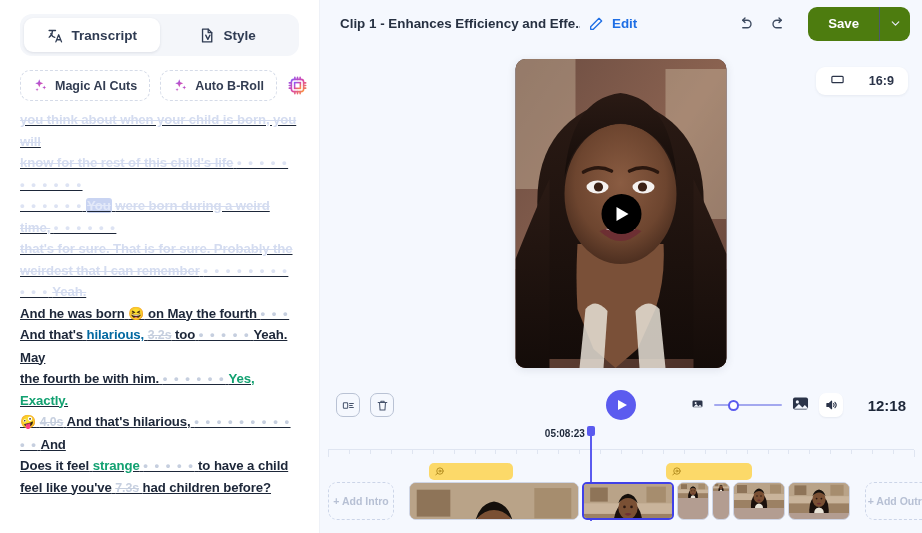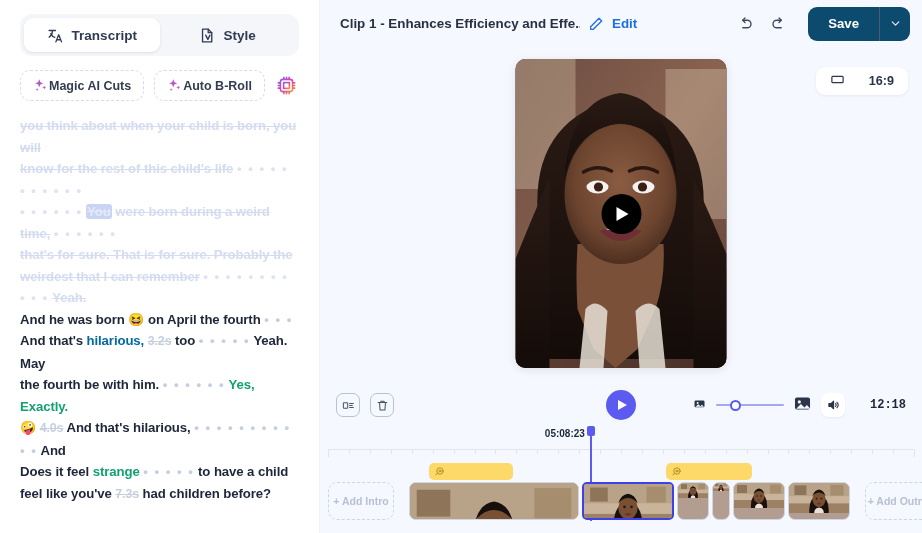--- a/index.html
+++ b/index.html
@@ -115,7 +115,7 @@
     justify-content: center; cursor: pointer; background: none; border: none;
   }
   #save-group {
-    display: flex; align-items: stretch; background: #0c4a6e;
+    display: flex; align-items: stretch; background: #4d7c0f;
     border-radius: 9px; height: 34px; margin-left: 8px; overflow: hidden;
   }
   #save-btn {

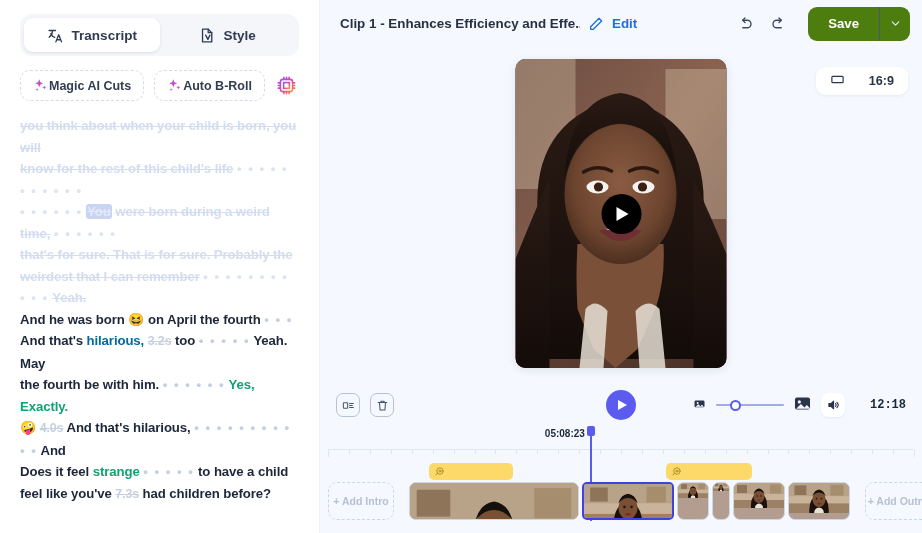--- a/index.html
+++ b/index.html
@@ -42,7 +42,7 @@
     display: flex; align-items: center; gap: 10px;
   }
   .chip {
-    display: inline-flex; align-items: center; gap: 1px;
+    display: inline-flex; align-items: center; gap: 7px;
     border: 1.5px dashed #d5dbe8;
     border-radius: 10px;
     padding: 7px 12px;

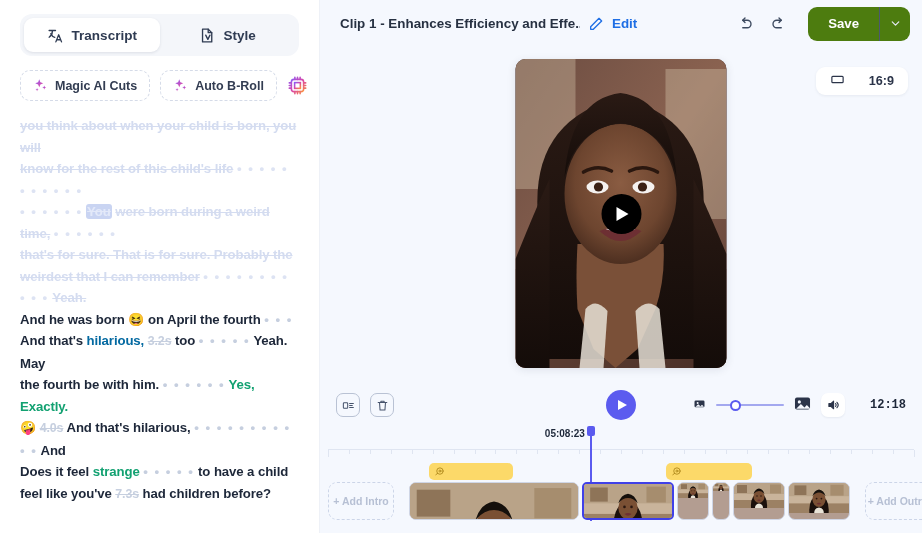--- a/index.html
+++ b/index.html
@@ -58,7 +58,7 @@
 
   
   #transcript {
-    margin-top: 14px;
+    margin-top: 8px;
     padding: 0 20px 0 20px;
     flex: 1;
     overflow: hidden;
@@ -67,6 +67,7 @@
     color: #1d2739;
     font-weight: 700;
     letter-spacing: -0.1px;
+    text-decoration: underline;
   }
   #transcript p { margin: 0; }
   .tok { }

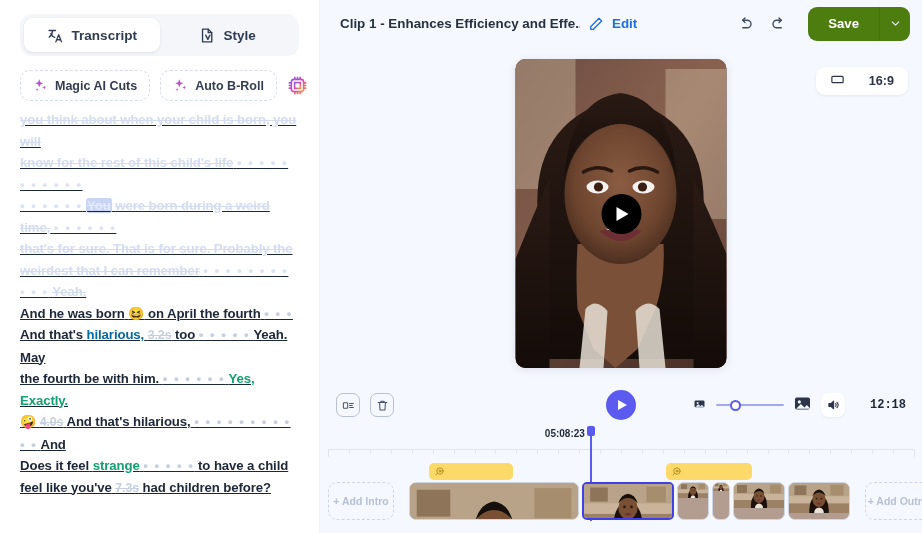--- a/index.html
+++ b/index.html
@@ -325,7 +325,7 @@
         <p><span class="dots-faded">• • • • • •</span> <span class="hl-faded">You</span> <span class="faded">were born during a weird time,</span> <span class="dots-faded">• • • • • •</span></p>
         <p><span class="faded">that's for sure. That is for sure. Probably the</span></p>
         <p><span class="faded">weirdest that I can remember</span> <span class="dots-faded">• • • • • • • • • • •</span> <span class="faded">Yeah.</span></p>
-        <p><span class="tok">And he was born</span> <span class="emo">😆</span> <span class="tok">on April the fourth</span> <span class="dots">• • •</span></p>
+        <p><span class="tok">And he was born</span> <span class="emo">😆</span> <span class="tok">on May the fourth</span> <span class="dots">• • •</span></p>
         <p><span class="tok">And that's</span> <span class="blue">hilarious,</span> <span class="time">3.2s</span> <span class="tok">too</span> <span class="dots">• • • • •</span> <span class="tok">Yeah. May</span></p>
         <p><span class="tok">the fourth be with him.</span> <span class="dots">• • • • • •</span> <span class="green">Yes, Exactly.</span></p>
         <p><span class="emo">🤪</span> <span class="time">4.0s</span> <span class="tok">And that's hilarious,</span> <span class="dots">• • • • • • • • • • •</span> <span class="tok">And</span></p>

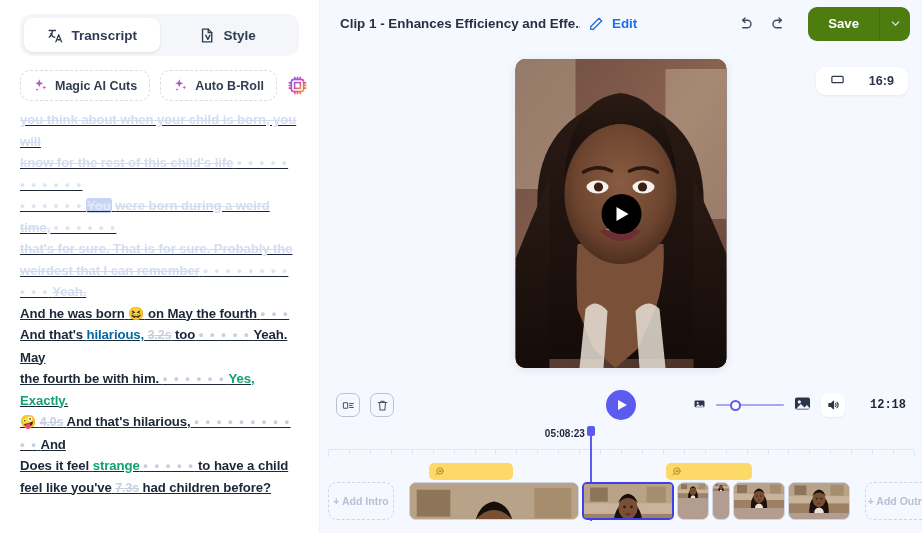--- a/index.html
+++ b/index.html
@@ -203,7 +203,7 @@
     display: flex; align-items: center; justify-content: center;
     cursor: pointer; box-shadow: 0 1px 2px rgba(30,40,70,.07);
   }
-  #duration { font-size: 12px; font-weight: 700; color: #1d2739; margin-left: 16px; font-family: Liberation Mono, monospace; }
+  #duration { font-size: 15px; font-weight: 700; color: #1d2739; margin-left: 16px; }
 
   
   #timeline { height: 108px; flex: 0 0 108px; position: relative; padding: 0 8px; }

